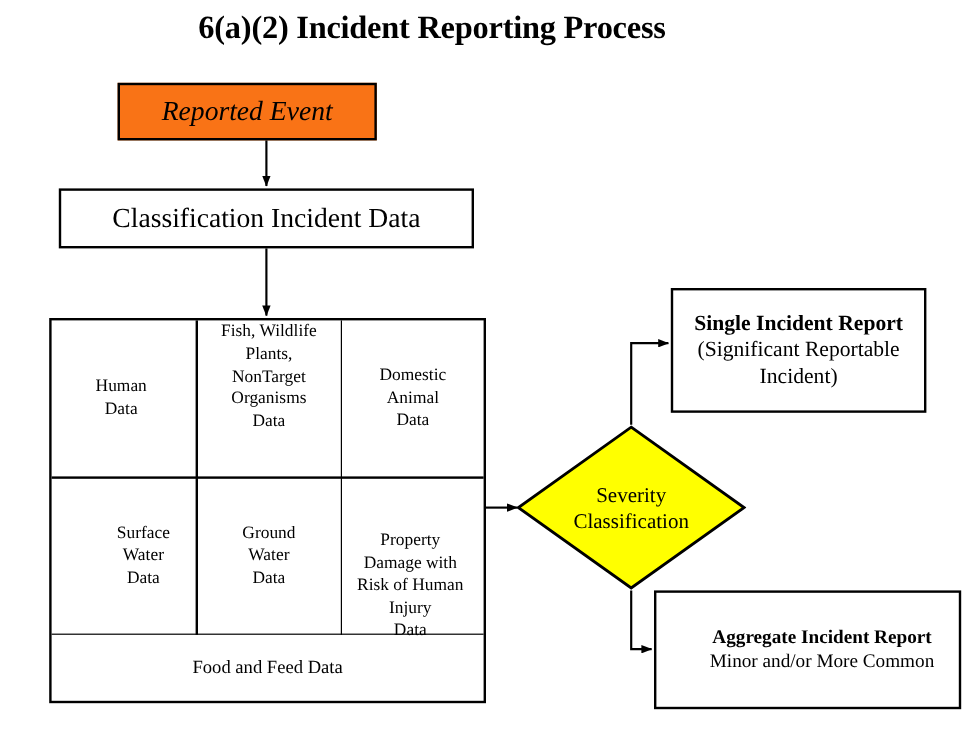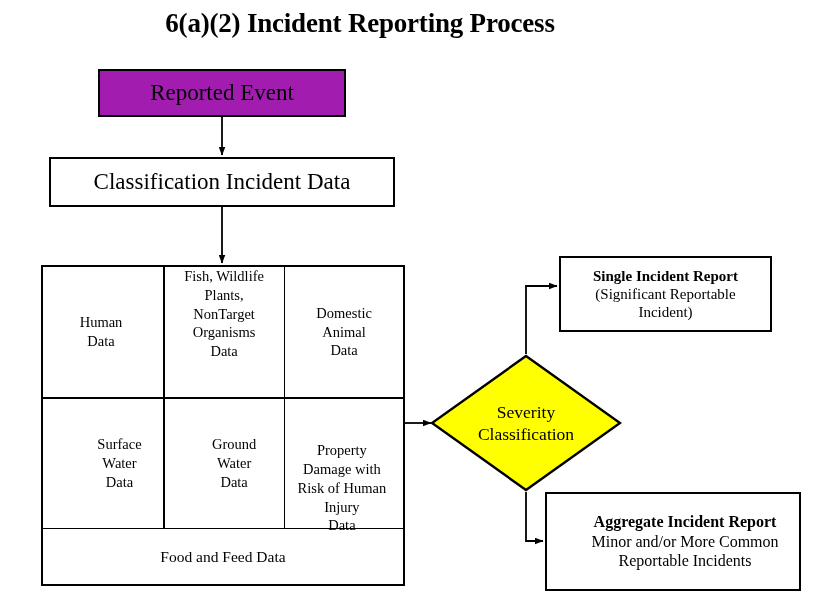--- a/index.html
+++ b/index.html
@@ -46,10 +46,11 @@
   #reported-event {
     left: 98px;
     top: 69px;
-    width: 248px;
+    width: 216px;
     height: 48px;
-    background: #a21caf;
+    background: #f97316;
     font-size: 23px;
+    font-style: italic;
   }
 
   #admin-incident-data {

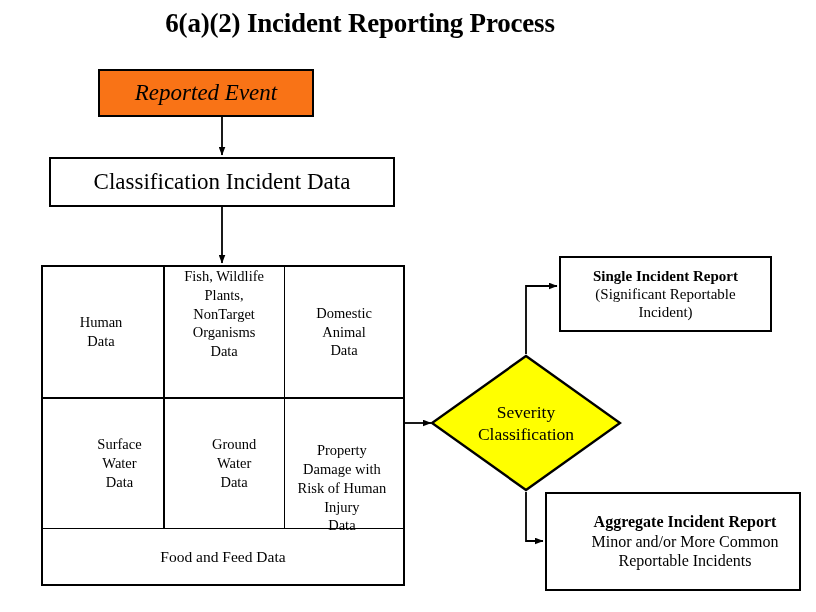--- a/index.html
+++ b/index.html
@@ -123,11 +123,10 @@
     left: 559px;
     top: 240px;
     width: 213px;
-    height: 76px;
+    height: 104px;
     flex-direction: column;
-    font-size: 15px;
+    font-size: 18px;
     line-height: 1.22;
-    margin-top: 16px;
   }
   #aggregate-incident-report {
     left: 545px;

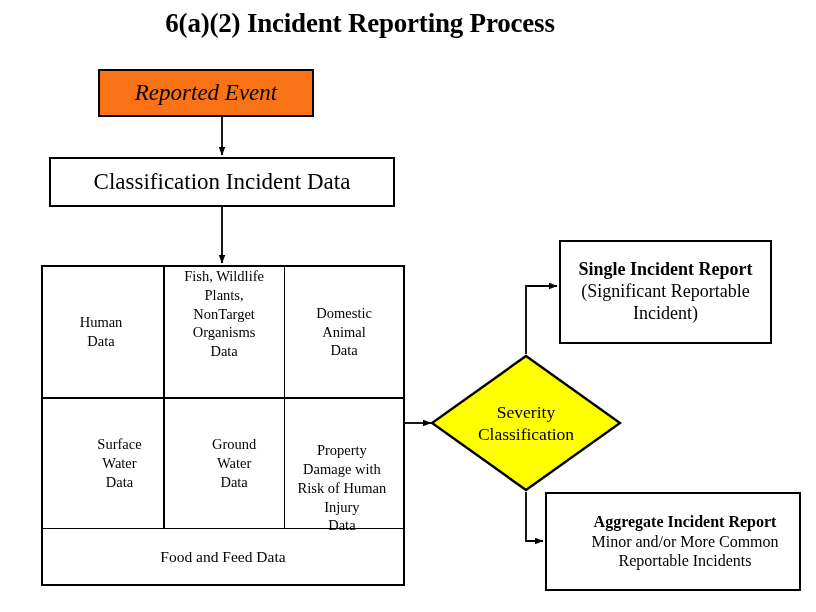--- a/index.html
+++ b/index.html
@@ -206,7 +206,7 @@
           </div>
         </span>
       </div>
-    <div class="tbl-cell" style="left:121.6px; top:131.6px; width:119px; height:129px;margin-left:10px;">
+    <div class="tbl-cell" style="left:121.6px; top:131.6px; width:119px; height:129px;">
         <span>
           <div>
             <div>Ground</div>

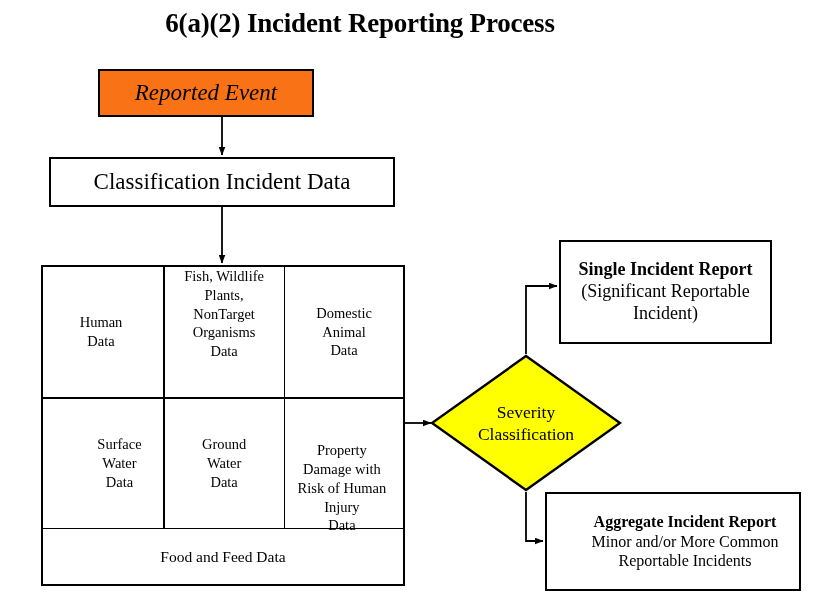--- a/index.html
+++ b/index.html
@@ -258,7 +258,6 @@
   <div class="box" id="aggregate-incident-report">
     <div class="rpt-title">Aggregate Incident Report</div>
     <div class="rpt-sub">Minor and/or More Common</div>
-    <div class="rpt-sub">Reportable Incidents</div>
   </div>
 
   <svg id="connectors">

